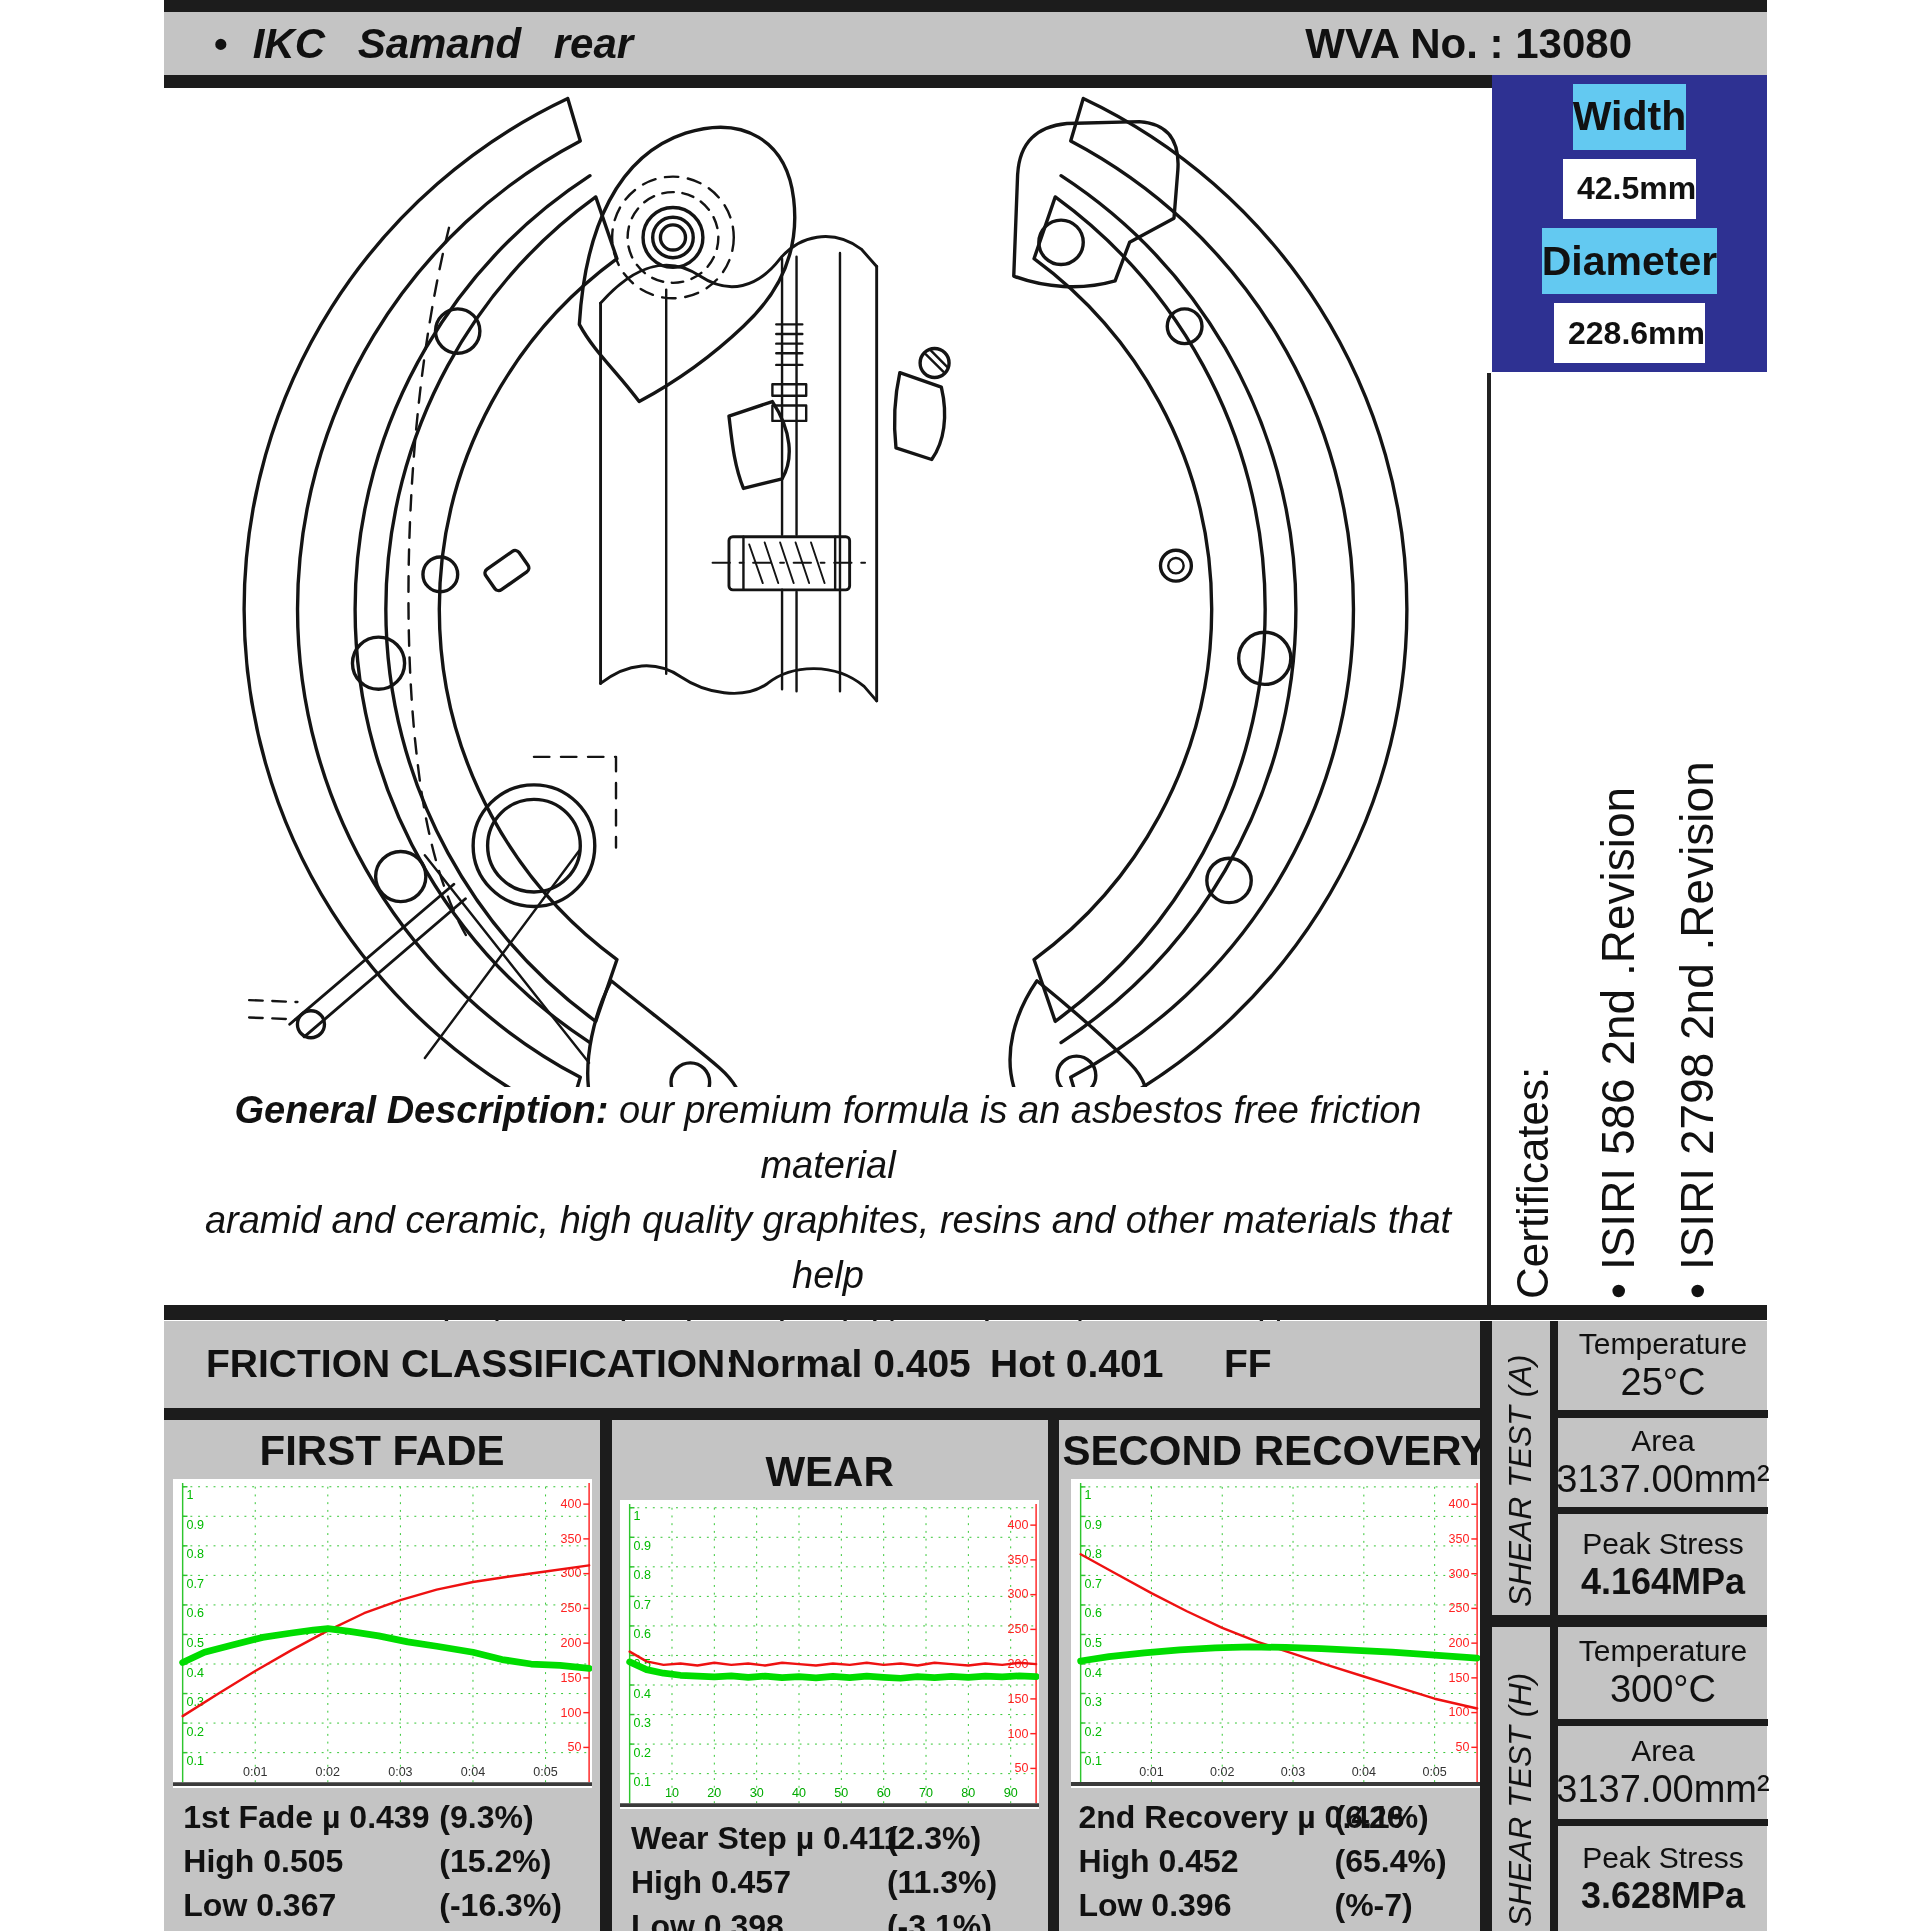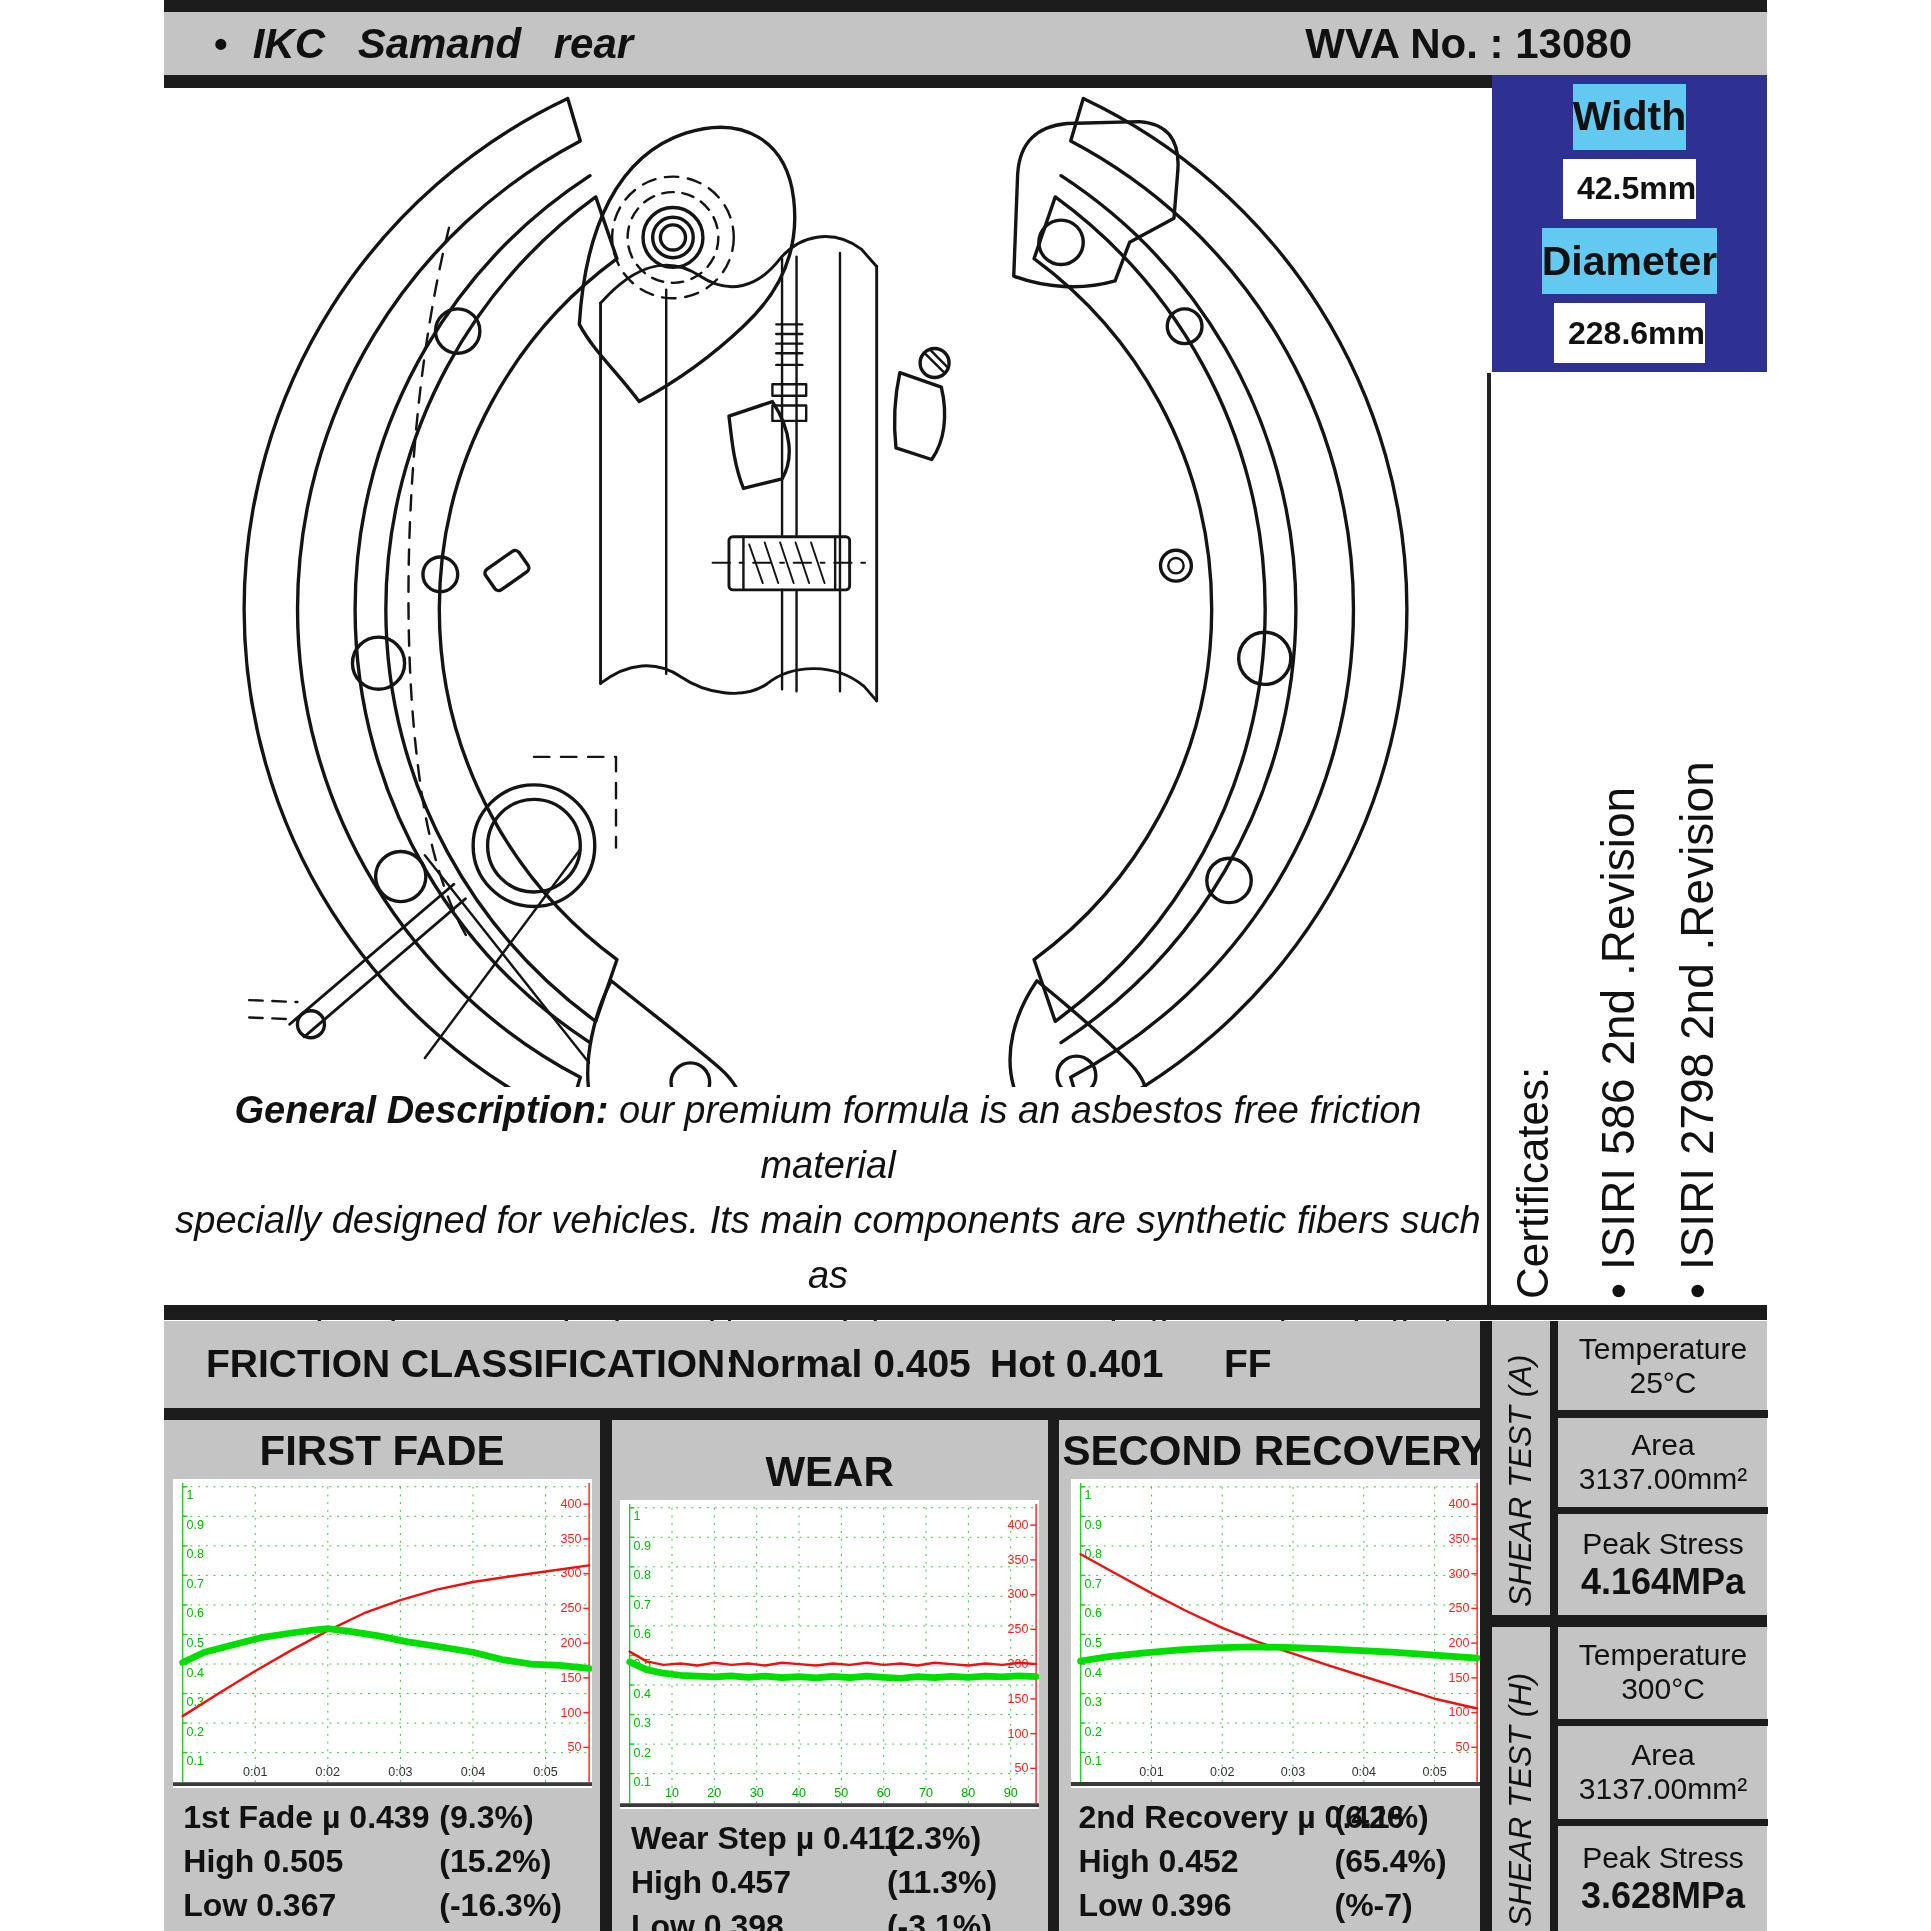--- a/index.html
+++ b/index.html
@@ -176,7 +176,6 @@
 
   <div class="abs desc">
     <div><span class="lead">General Description:</span><span> our premium formula is an asbestos free friction material</span></div>
-    <div>specially designed for vehicles. Its main components are synthetic fibers such as</div>
     <div>aramid and ceramic, high quality graphites, resins and other materials that help</div>
     <div>improve friction and reduce durability under extreme conditions.</div>
   </div>

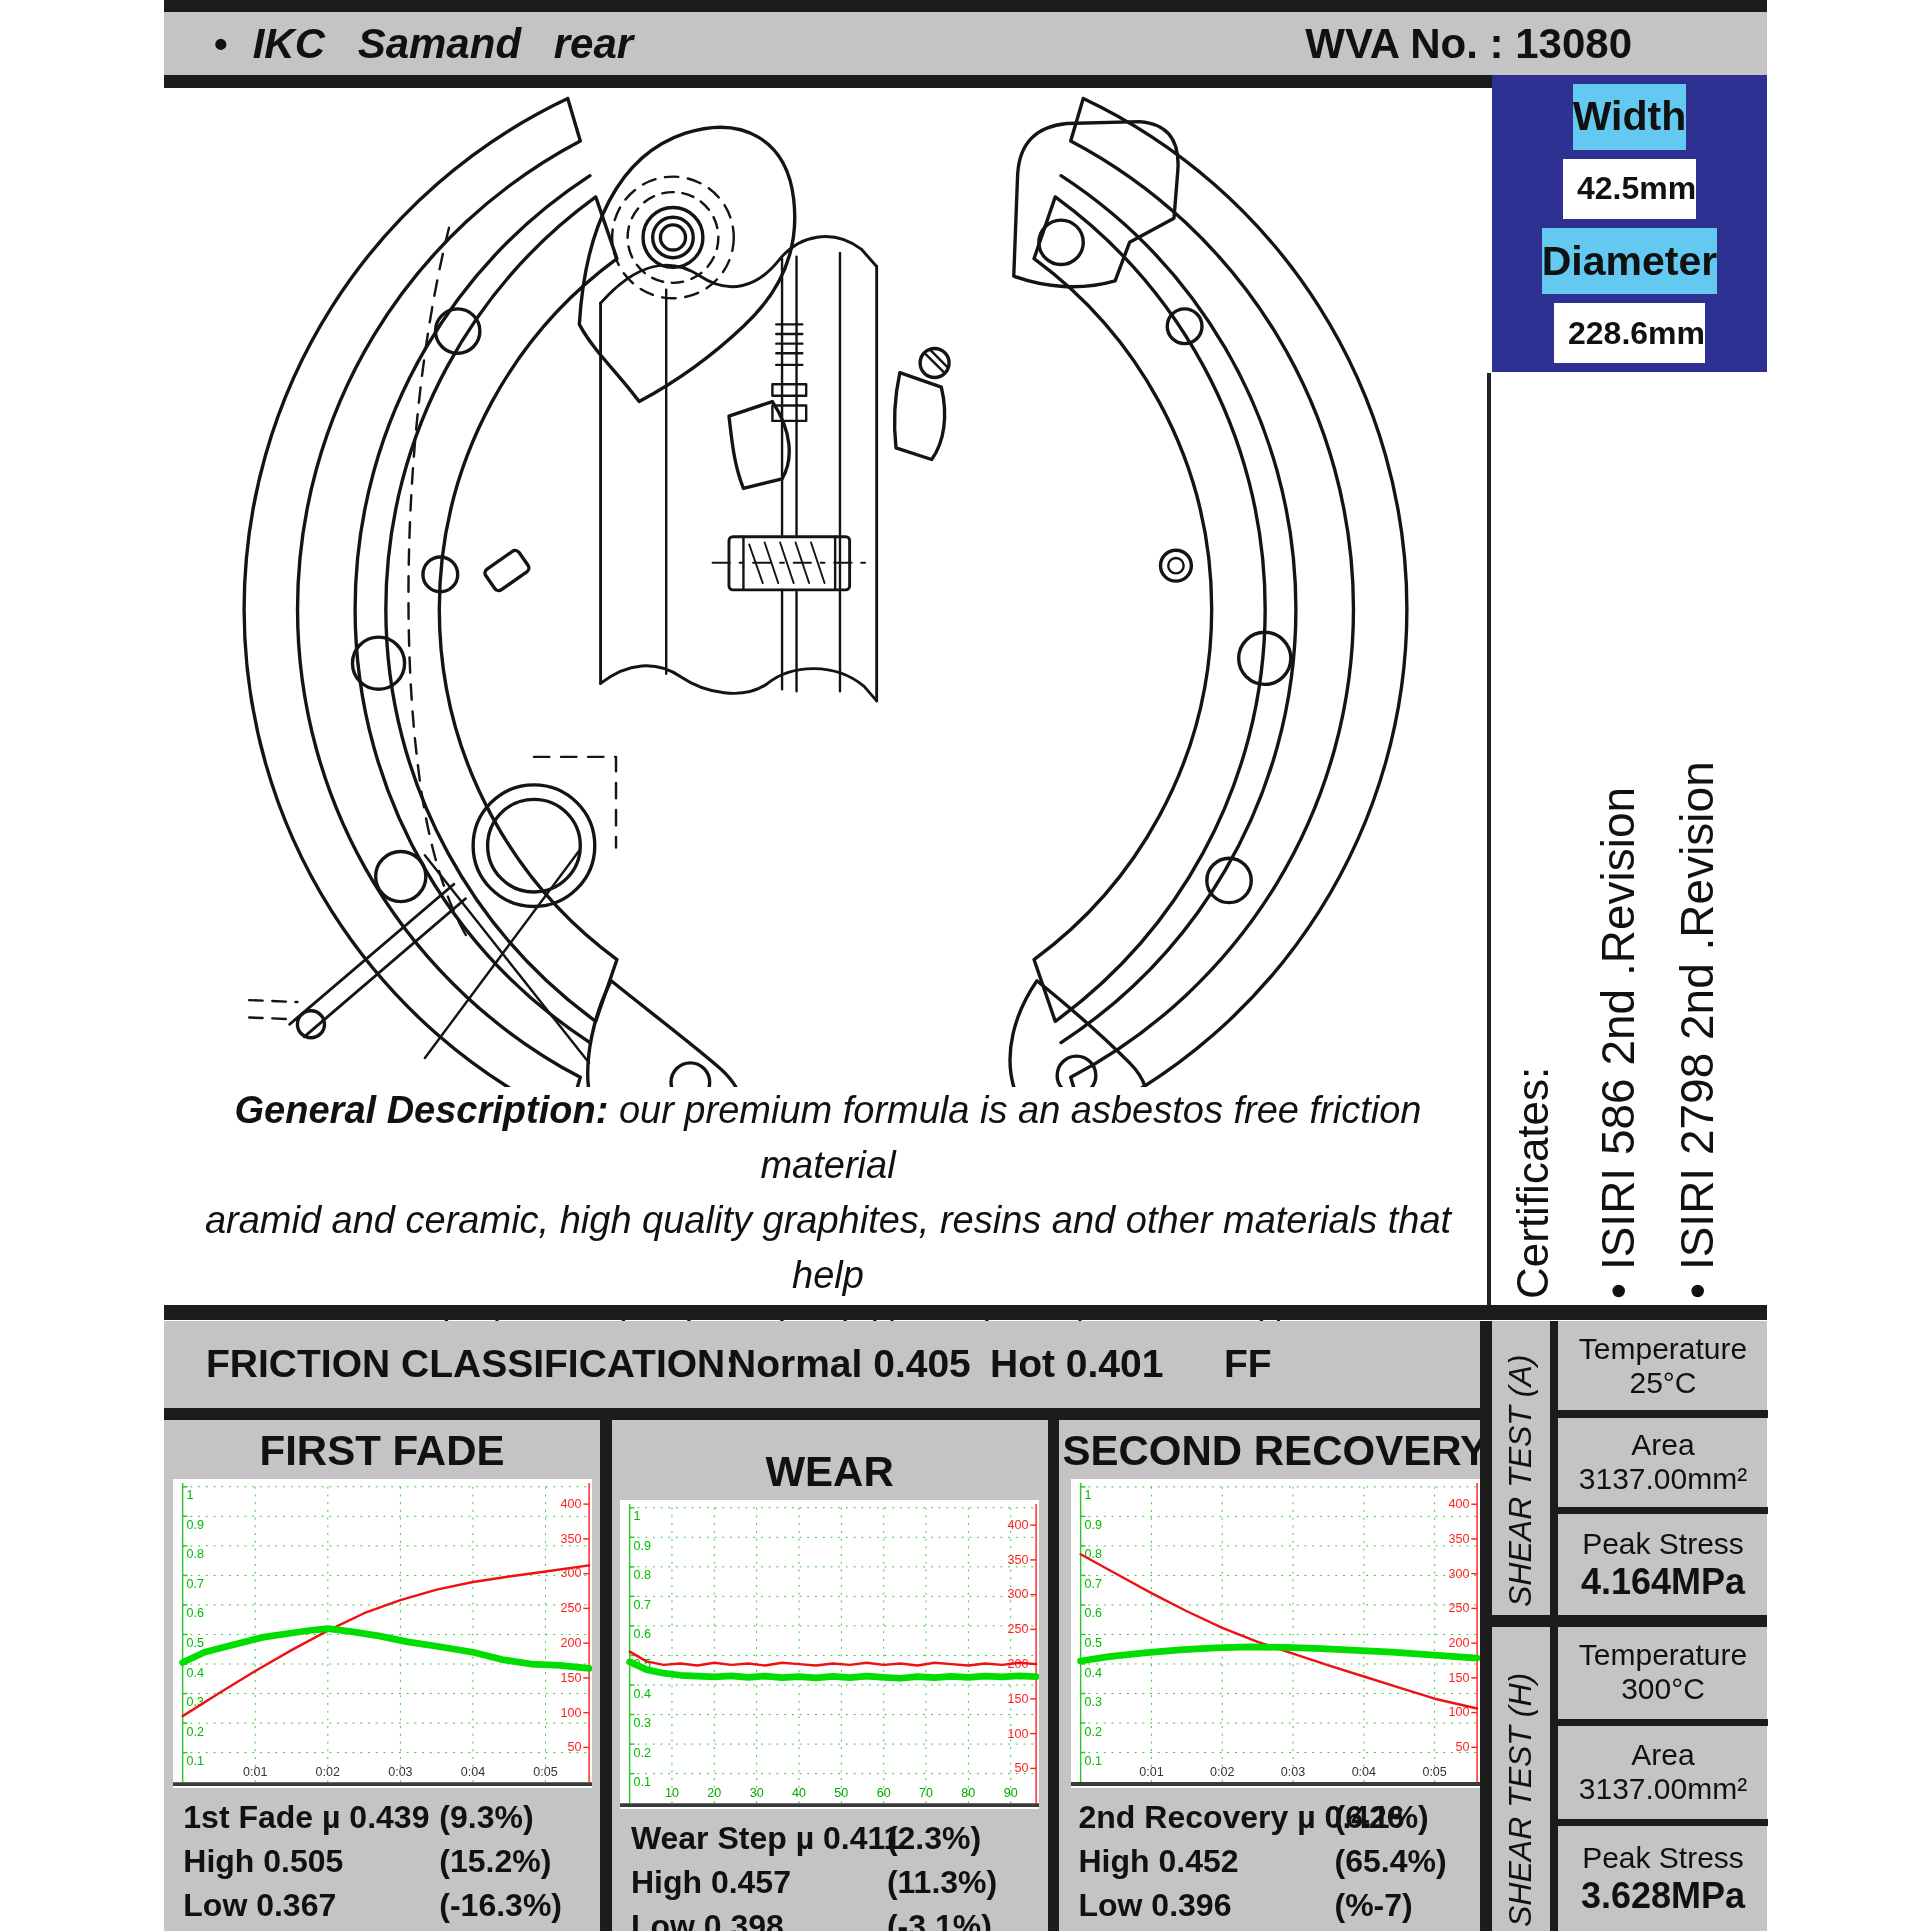--- a/index.html
+++ b/index.html
@@ -69,7 +69,7 @@
   .st-row{display:flex;flex-direction:column;align-items:center;justify-content:center;}
   .st-hbar{height:7.7px;background:#1c1c1c;}
   .r-small{flex:92;} .r-big{flex:104;}
-  .st-name{font-size:30px;} .st-val{font-size:30px;} .st-peak{font-size:36px;font-weight:bold;}
+  .st-name{font-size:30px;} .st-val{font-size:38px;} .st-peak{font-size:36px;font-weight:bold;}
 
   svg text{font-family:"Liberation Sans",sans-serif;}
 </style>

